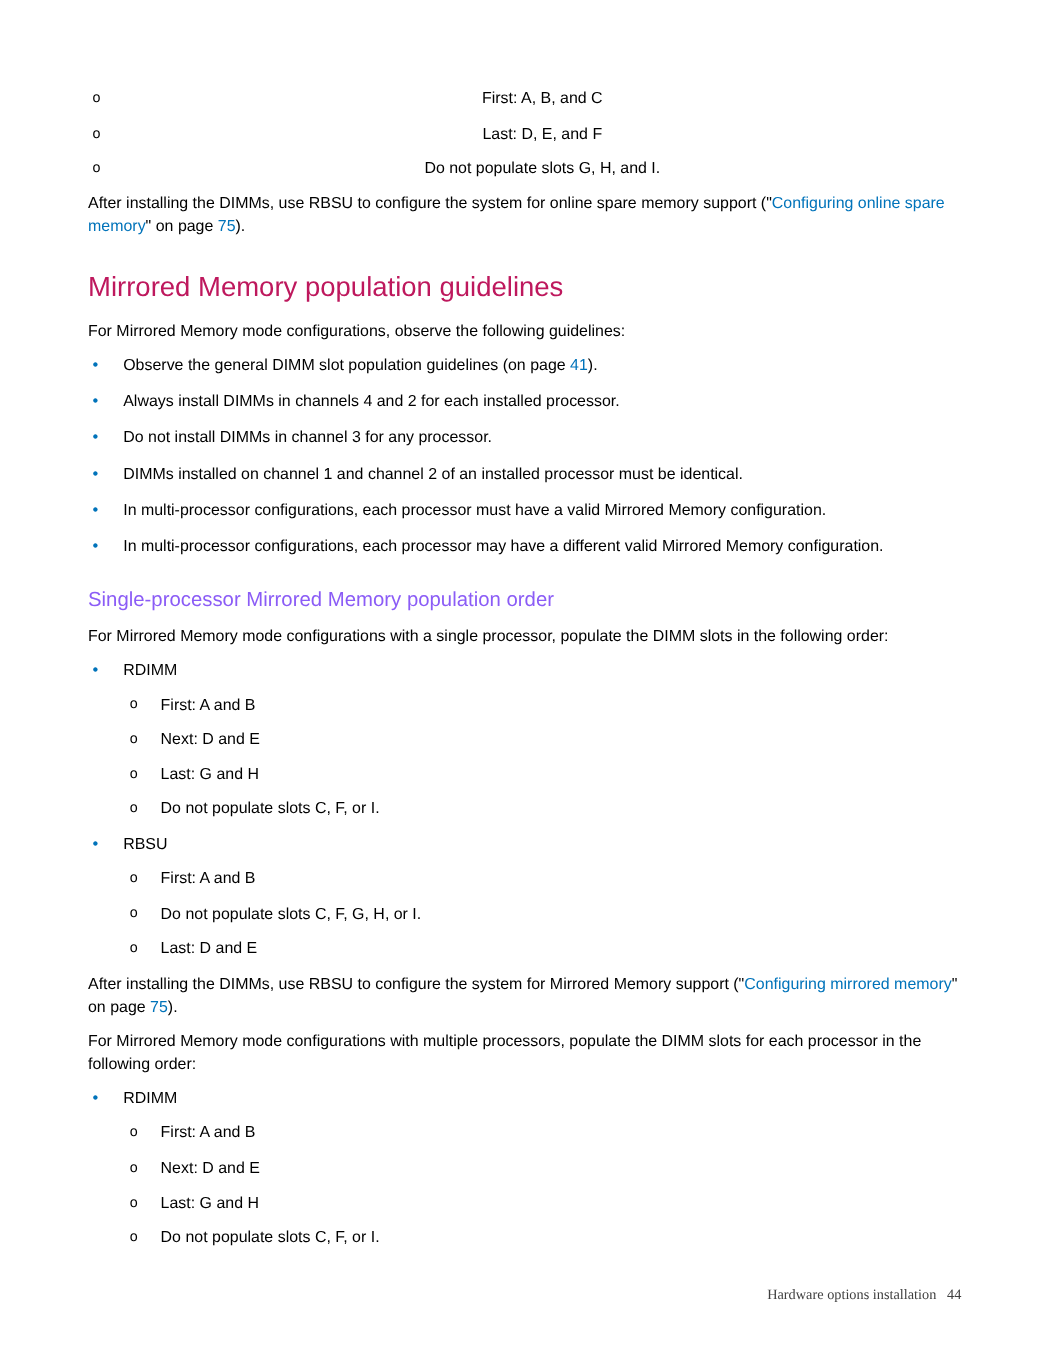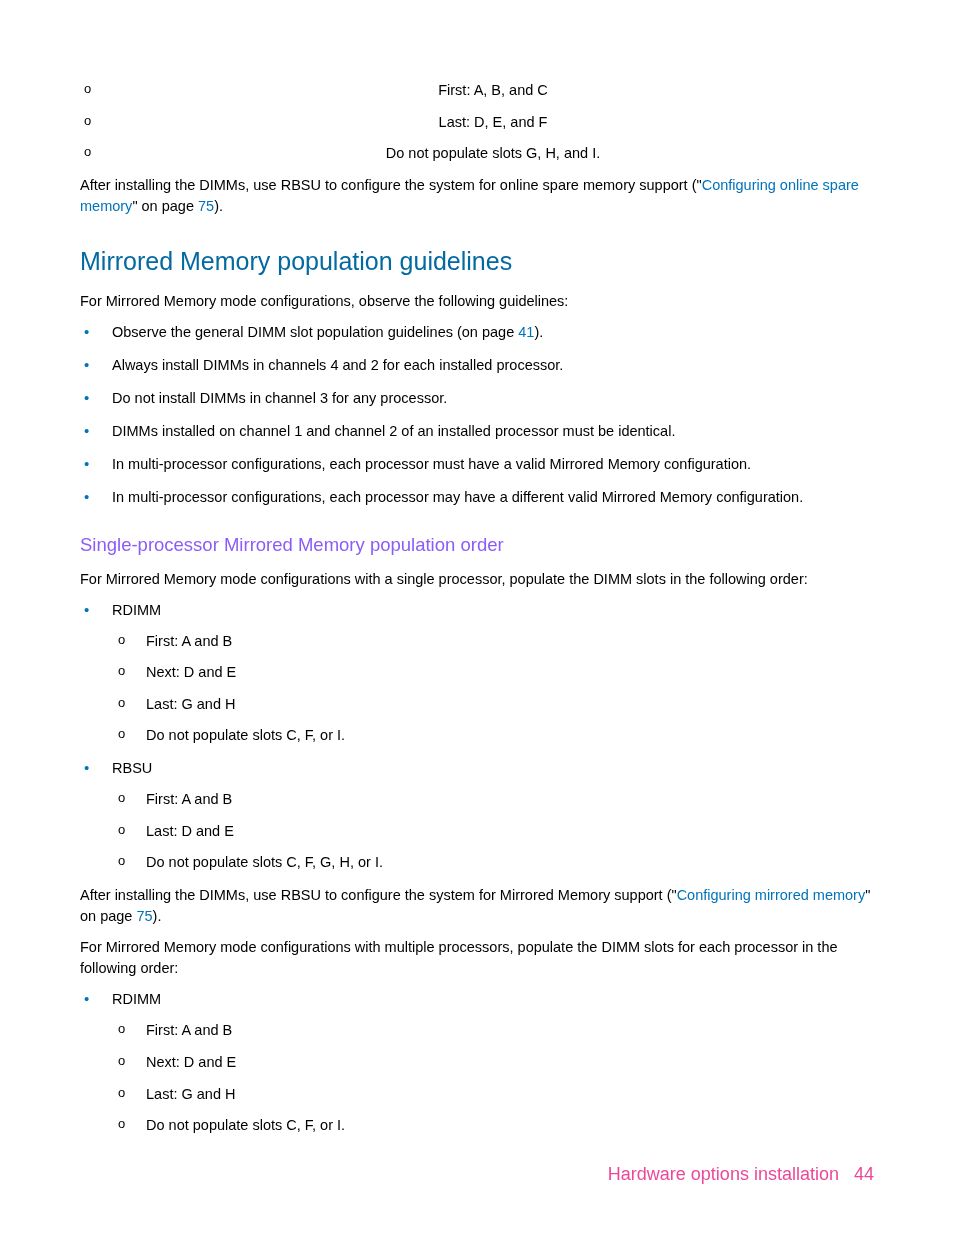--- a/index.html
+++ b/index.html
@@ -60,7 +60,7 @@
     font-family: Arial, Helvetica, sans-serif;
     font-weight: normal;
     font-size: 25px;
-    color: #0369a1;
+    color: #be185d;
     margin: 26px 0 12px 0;
   }
   h3.blue-h3 {

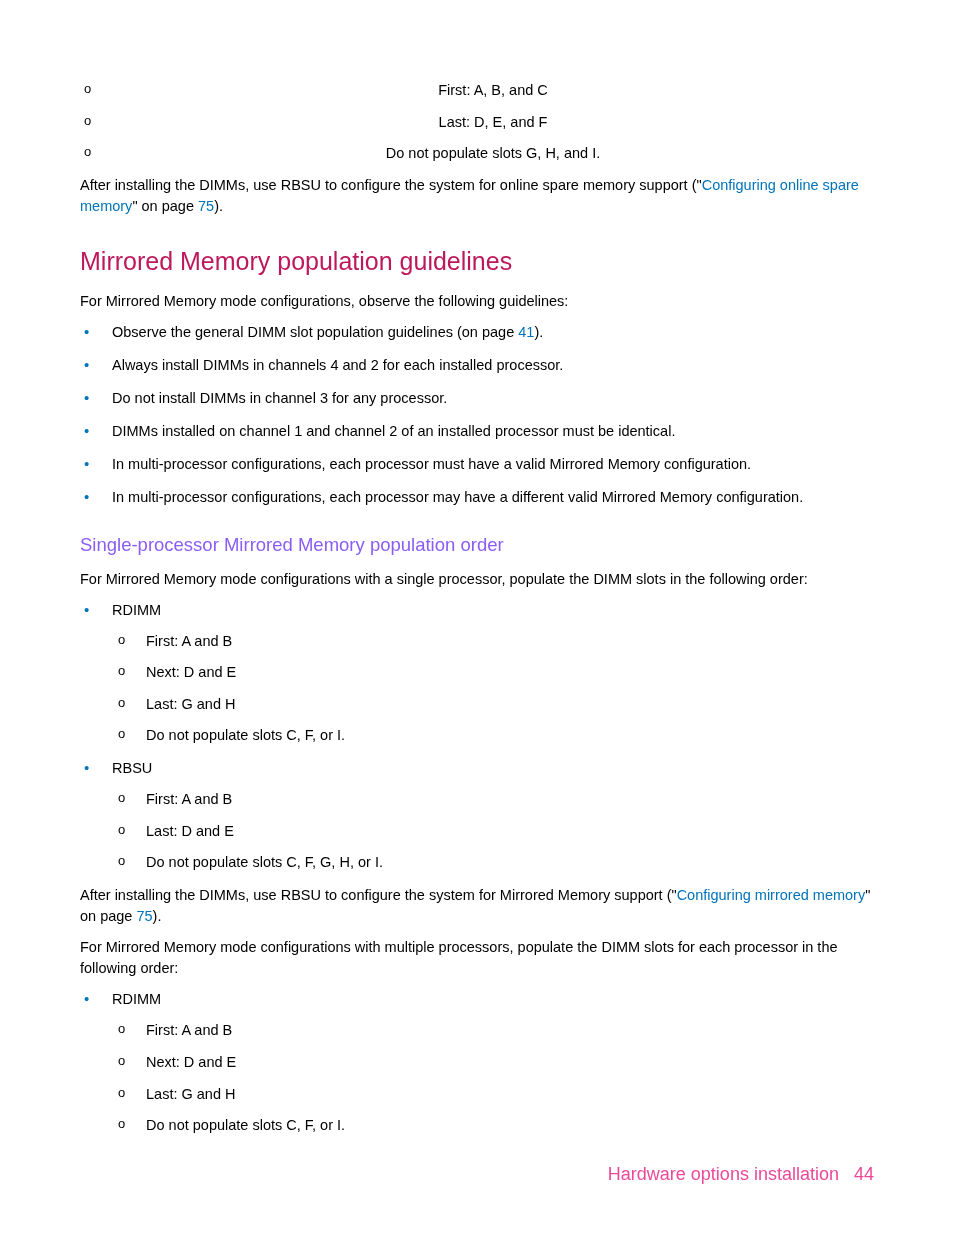--- a/index.html
+++ b/index.html
@@ -129,8 +129,8 @@
       <span>RBSU</span>
       <ul class="circle-list" style="margin-top:10px; margin-left:2px;">
         <li>First: A and B</li>
+        <li>Do not populate slots C, F, G, H, or I.</li>
         <li>Last: D and E</li>
-        <li>Do not populate slots C, F, G, H, or I.</li>
       </ul>
     </li>
   </ul>

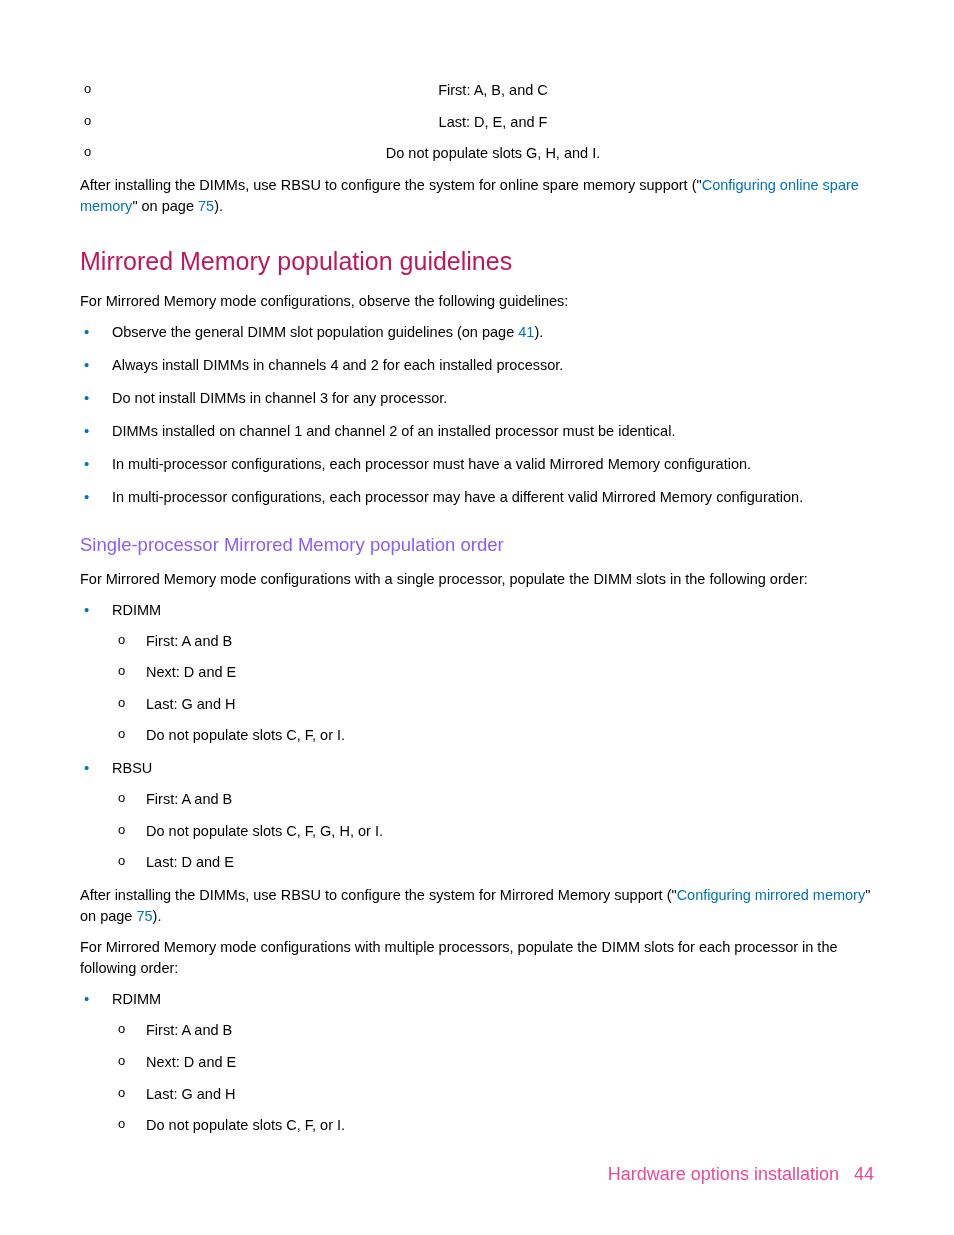--- a/index.html
+++ b/index.html
@@ -76,8 +76,9 @@
     position: absolute;
     bottom: 48px;
     right: 80px;
-    font-size: 18px;
-    color: #ec4899;
+    font-size: 13px;
+    color: #404040;
+    font-family: Liberation Serif, serif;
   }
   .nowr { display:inline; }
 </style>

